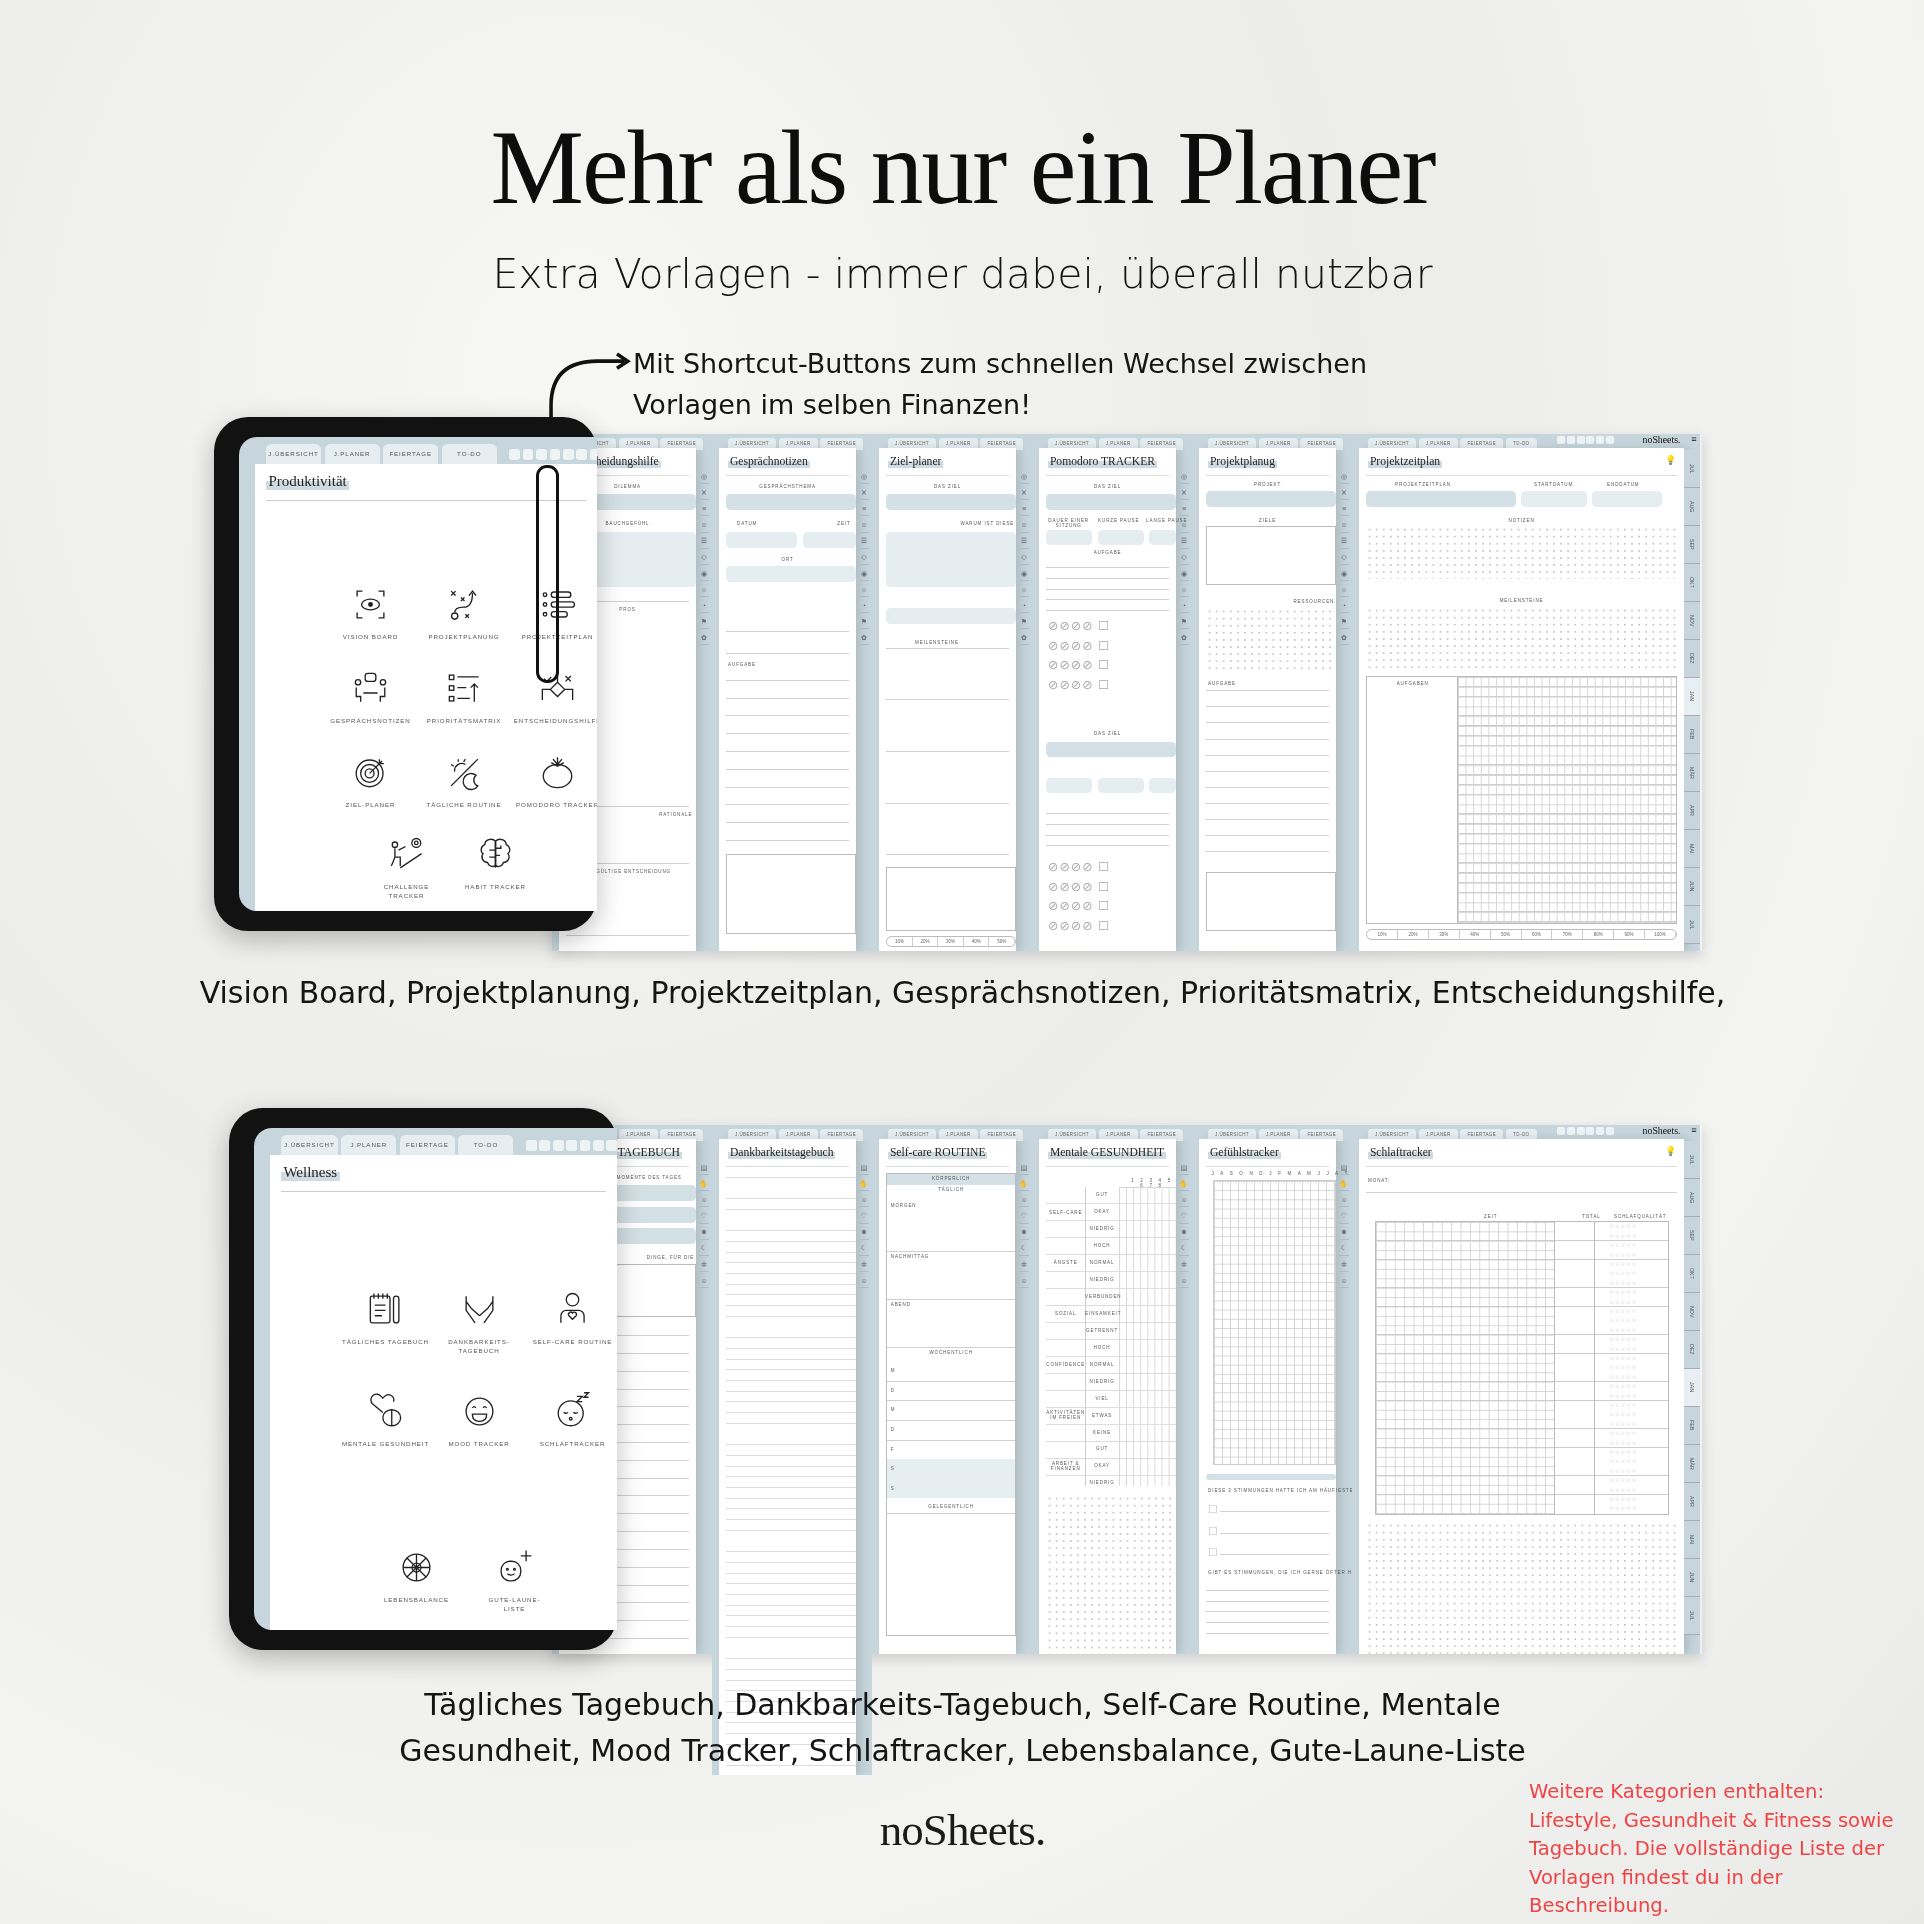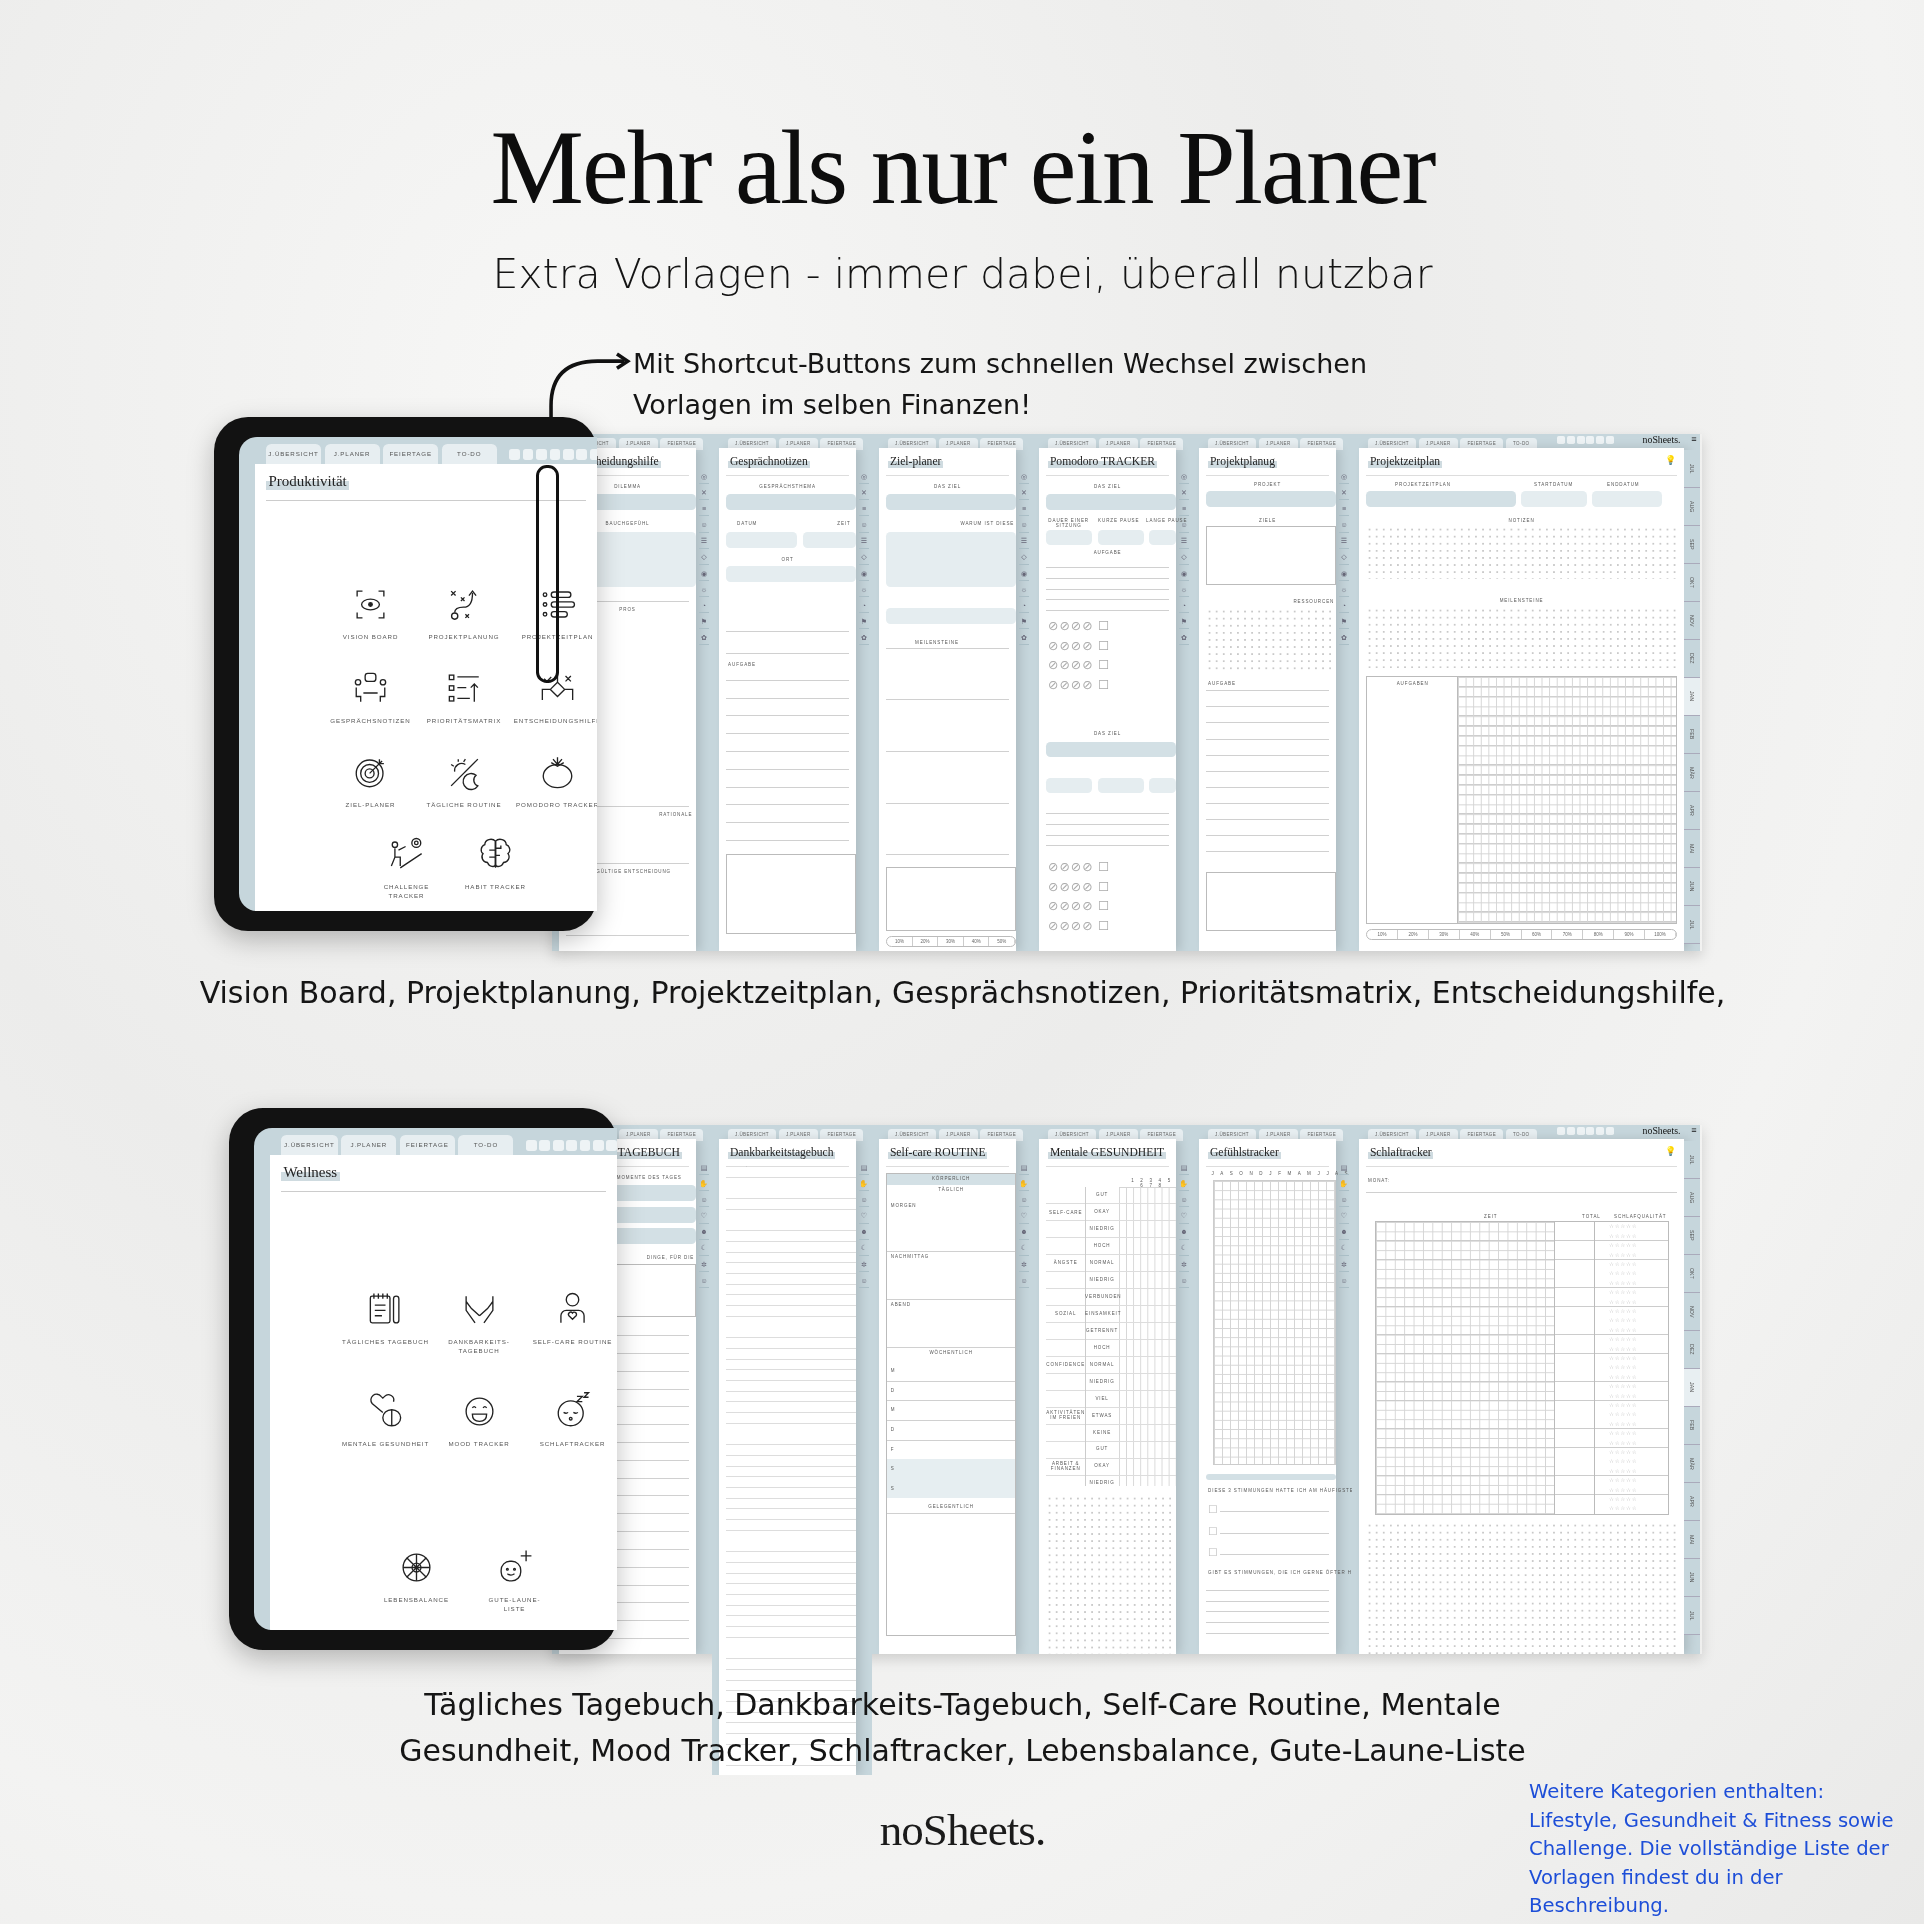--- a/index.html
+++ b/index.html
@@ -8,7 +8,7 @@
 .subtitle{position:absolute;left:0;width:1925px;top:250px;text-align:center;font-size:41px;color:#141414;font-family:"DejaVu Sans",sans-serif;font-weight:300}
 .callout{position:absolute;left:633px;top:343px;font-size:27px;line-height:41px;color:#151515;font-family:"DejaVu Sans",sans-serif}
 .caption{position:absolute;left:0;width:1925px;text-align:center;font-size:30px;line-height:46px;color:#151515;font-family:"DejaVu Sans",sans-serif}
-.side-note{position:absolute;left:1529px;top:1778px;font-size:19.6px;line-height:28.5px;color:#1d4ed8;font-family:"DejaVu Sans",sans-serif}
+.side-note{position:absolute;left:1529px;top:1778px;font-size:19.6px;line-height:28.5px;color:#ef4444;font-family:"DejaVu Sans",sans-serif}
 .brand{position:absolute;left:0;width:1925px;top:1804px;text-align:center;font-family:"Liberation Serif","DejaVu Serif",serif;font-size:45px;color:#1b1b1b;letter-spacing:-0.9px}
 
 

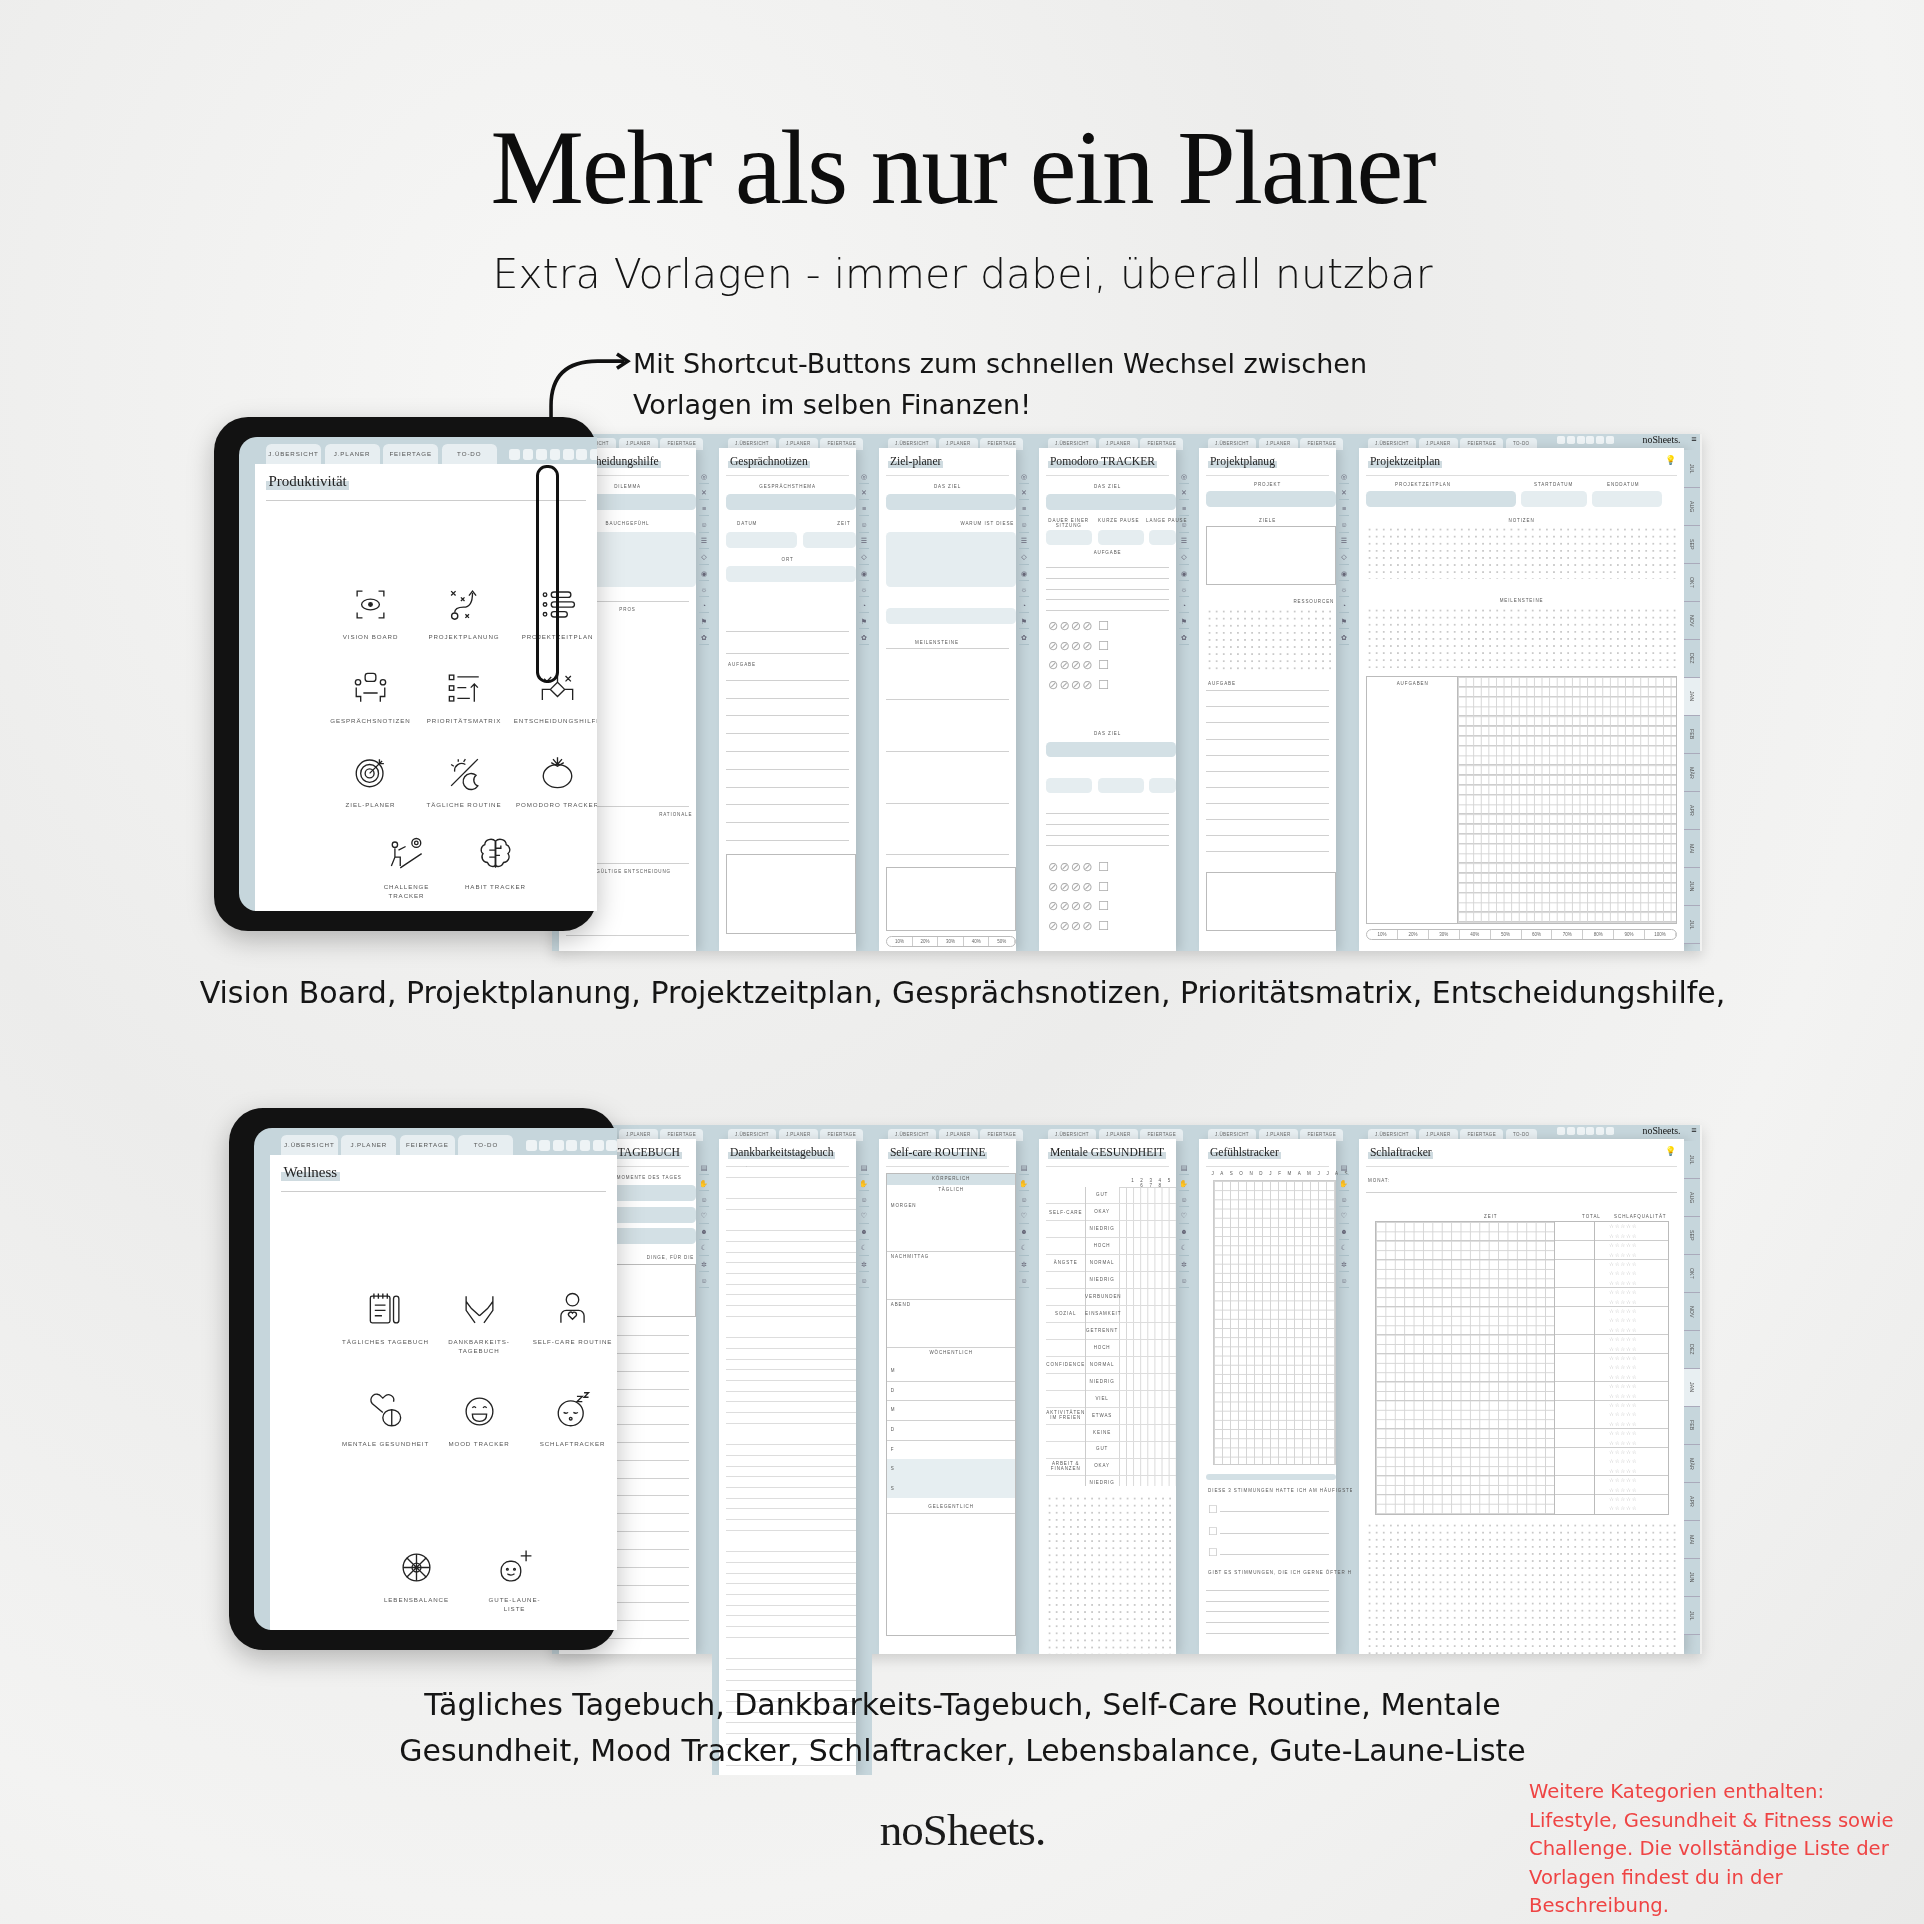--- a/index.html
+++ b/index.html
@@ -878,7 +878,7 @@
 <div class="side-note">
   <div>Weitere Kategorien enthalten:</div>
   <div>Lifestyle, Gesundheit &amp; Fitness sowie</div>
-  <div>Challenge. Die vollständige Liste der</div>
+  <div>Tagebuch. Die vollständige Liste der</div>
   <div>Vorlagen findest du in der Beschreibung.</div>
 </div>
 

